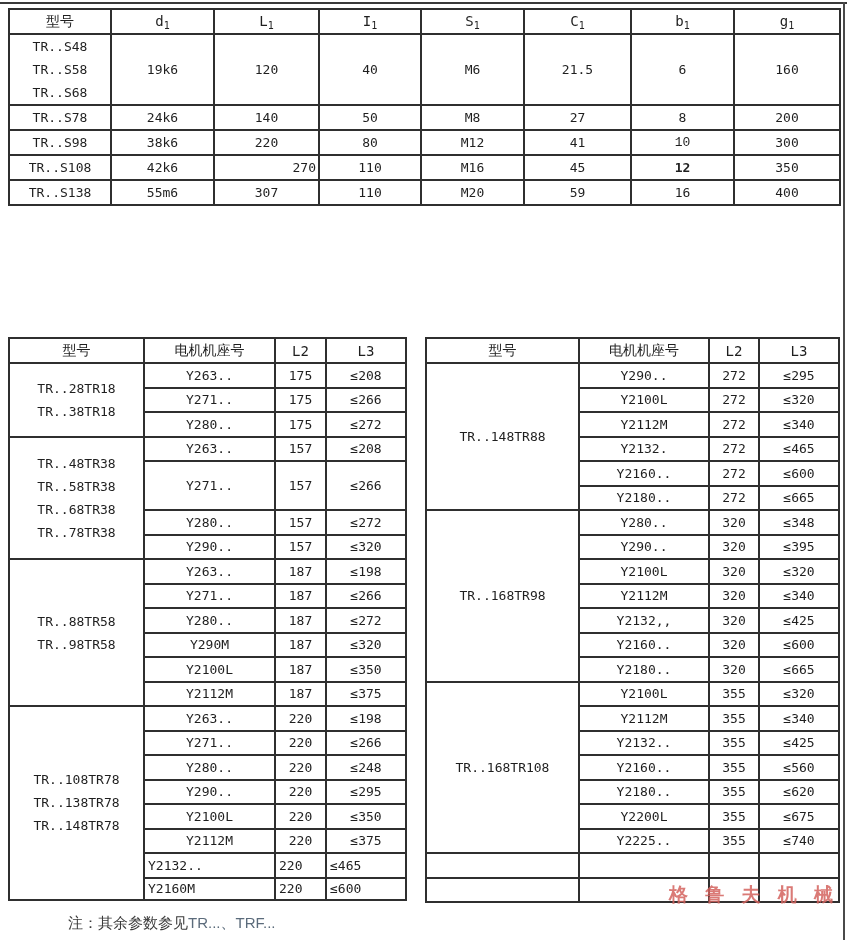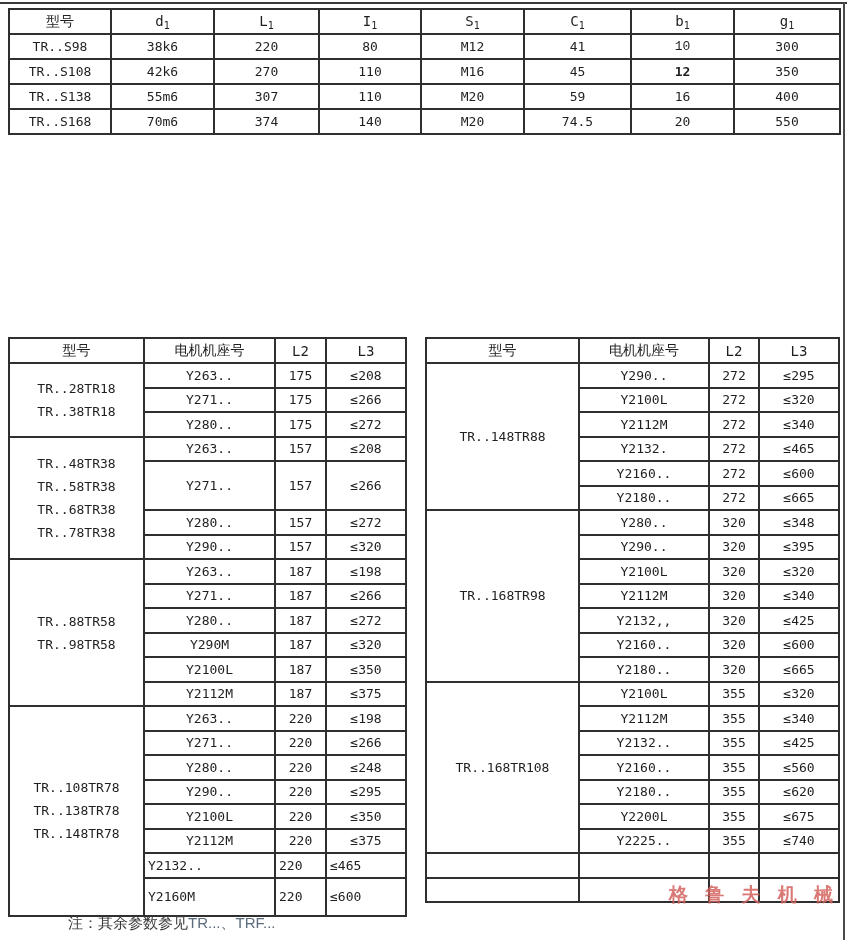--- a/index.html
+++ b/index.html
@@ -62,6 +62,20 @@
         </tr>
       </thead>
     <tbody>
+        <tr style="height: 69px;">
+          <td style="border-color: rgb(47, 47, 47);">
+            <div class="model-line">TR..S48</div>
+            <div class="model-line">TR..S58</div>
+            <div class="model-line">TR..S68</div>
+          </td>
+          <td style="border-color: rgb(47, 47, 47);">19k6</td>
+          <td style="border-color: rgb(47, 47, 47);">120</td>
+          <td style="border-color: rgb(47, 47, 47);">40</td>
+          <td style="border-color: rgb(47, 47, 47);">M6</td>
+          <td style="border-color: rgb(47, 47, 47);">21.5</td>
+          <td style="border-color: rgb(47, 47, 47);">6</td>
+          <td style="border-color: rgb(47, 47, 47);">160</td>
+        </tr>
         <tr style="height: 25px;">
           <td style="border-color: rgb(47, 47, 47);">
             <div class="model-line">TR..S98</div>

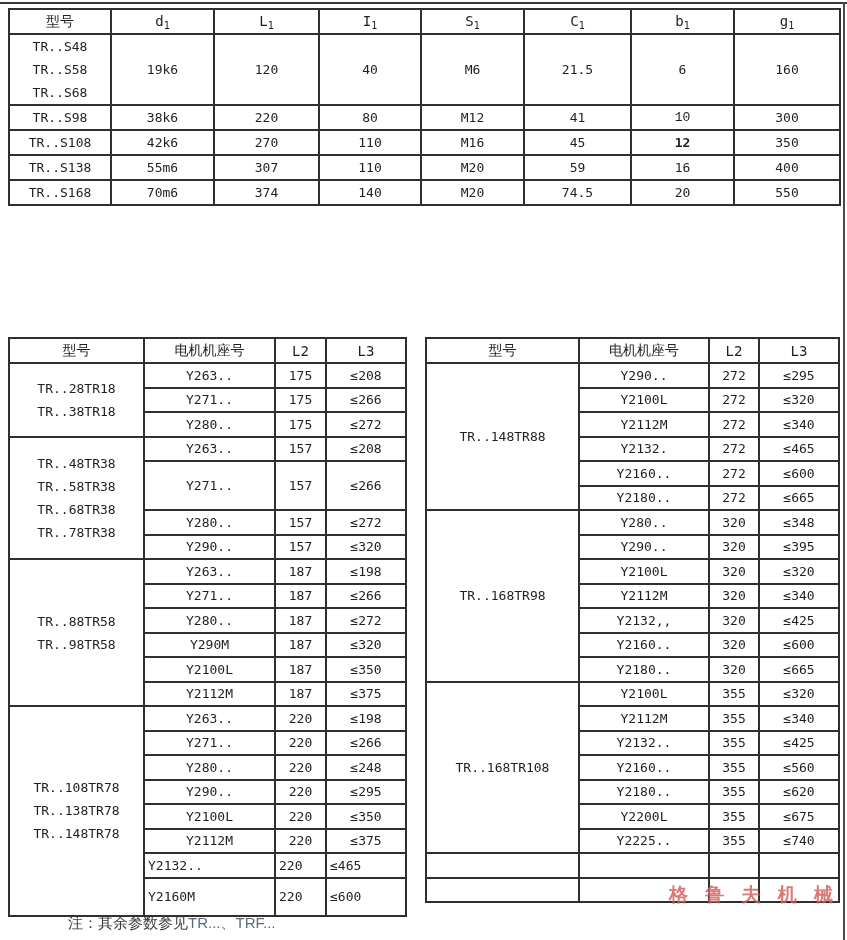--- a/index.html
+++ b/index.html
@@ -78,6 +78,18 @@
         </tr>
         <tr style="height: 25px;">
           <td style="border-color: rgb(47, 47, 47);">
+            <div class="model-line">TR..S78</div>
+          </td>
+          <td style="border-color: rgb(47, 47, 47);">24k6</td>
+          <td style="border-color: rgb(47, 47, 47);">140</td>
+          <td style="border-color: rgb(47, 47, 47);">50</td>
+          <td style="border-color: rgb(47, 47, 47);">M8</td>
+          <td style="border-color: rgb(47, 47, 47);">27</td>
+          <td style="border-color: rgb(47, 47, 47);">8</td>
+          <td style="border-color: rgb(47, 47, 47);">200</td>
+        </tr>
+        <tr style="height: 25px;">
+          <td style="border-color: rgb(47, 47, 47);">
             <div class="model-line">TR..S98</div>
           </td>
           <td style="border-color: rgb(47, 47, 47);">38k6</td>

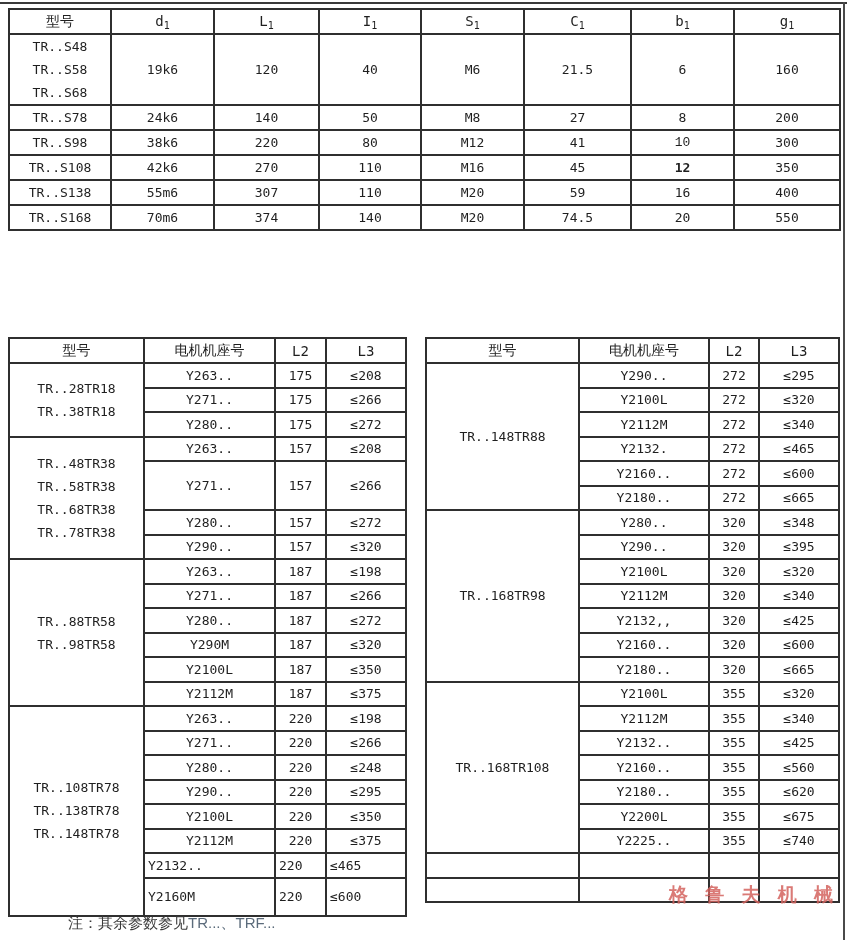--- a/index.html
+++ b/index.html
@@ -105,7 +105,7 @@
             <div class="model-line">TR..S108</div>
           </td>
           <td style="border-color: rgb(47, 47, 47);">42k6</td>
-          <td style="border-color: rgb(47, 47, 47);">270</td>
+          <td style="border-color: rgb(47, 47, 47); text-align: right;">270</td>
           <td style="border-color: rgb(47, 47, 47);">110</td>
           <td style="border-color: rgb(47, 47, 47);">M16</td>
           <td style="border-color: rgb(47, 47, 47);">45</td>

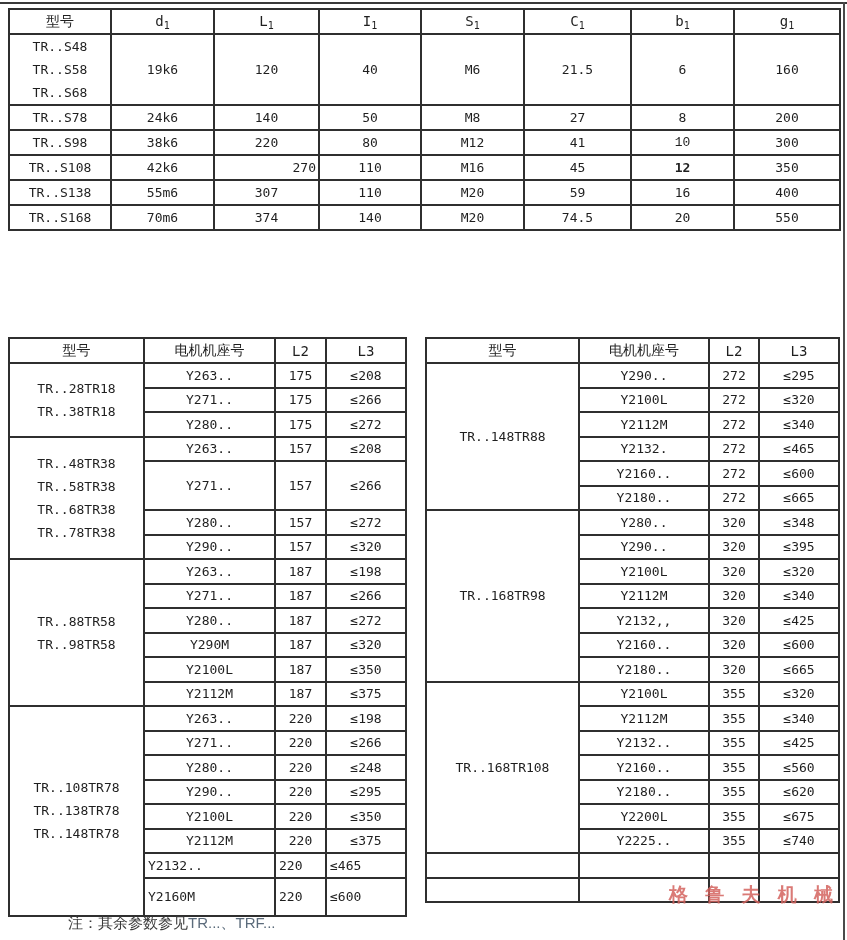--- a/index.html
+++ b/index.html
@@ -124,18 +124,6 @@
           <td style="border-color: rgb(47, 47, 47);">16</td>
           <td style="border-color: rgb(47, 47, 47);">400</td>
         </tr>
-        <tr style="height: 25px;">
-          <td style="border-color: rgb(47, 47, 47);">
-            <div class="model-line">TR..S168</div>
-          </td>
-          <td style="border-color: rgb(47, 47, 47);">70m6</td>
-          <td style="border-color: rgb(47, 47, 47);">374</td>
-          <td style="border-color: rgb(47, 47, 47);">140</td>
-          <td style="border-color: rgb(47, 47, 47);">M20</td>
-          <td style="border-color: rgb(47, 47, 47);">74.5</td>
-          <td style="border-color: rgb(47, 47, 47);">20</td>
-          <td style="border-color: rgb(47, 47, 47);">550</td>
-        </tr>
       </tbody>
   </table>
 </div>

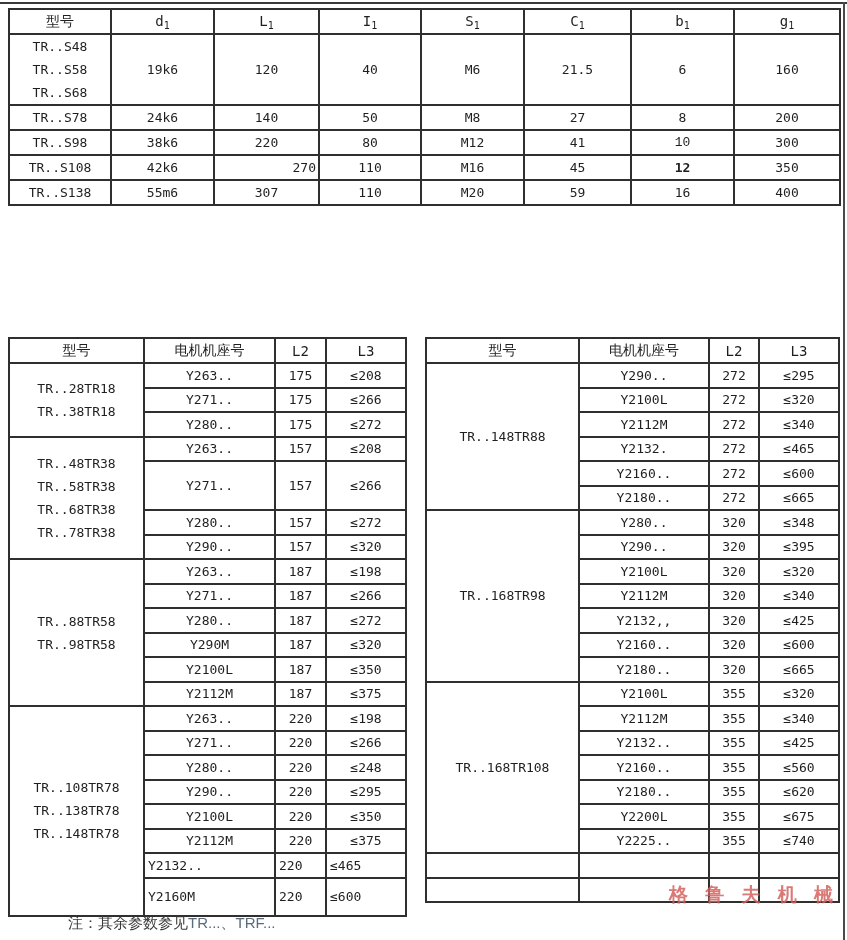--- a/index.html
+++ b/index.html
@@ -264,7 +264,7 @@
           <td class="left-align" style="border-color: rgb(47, 47, 47);">220</td>
           <td class="left-align" style="border-color: rgb(47, 47, 47);">≤465</td>
         </tr>
-        <tr style="height: 38px;">
+        <tr style="height: 22px;">
           <td class="left-align" style="border-color: rgb(47, 47, 47);">Y2160M</td>
           <td class="left-align" style="border-color: rgb(47, 47, 47);">220</td>
           <td class="left-align" style="border-color: rgb(47, 47, 47);">≤600</td>

